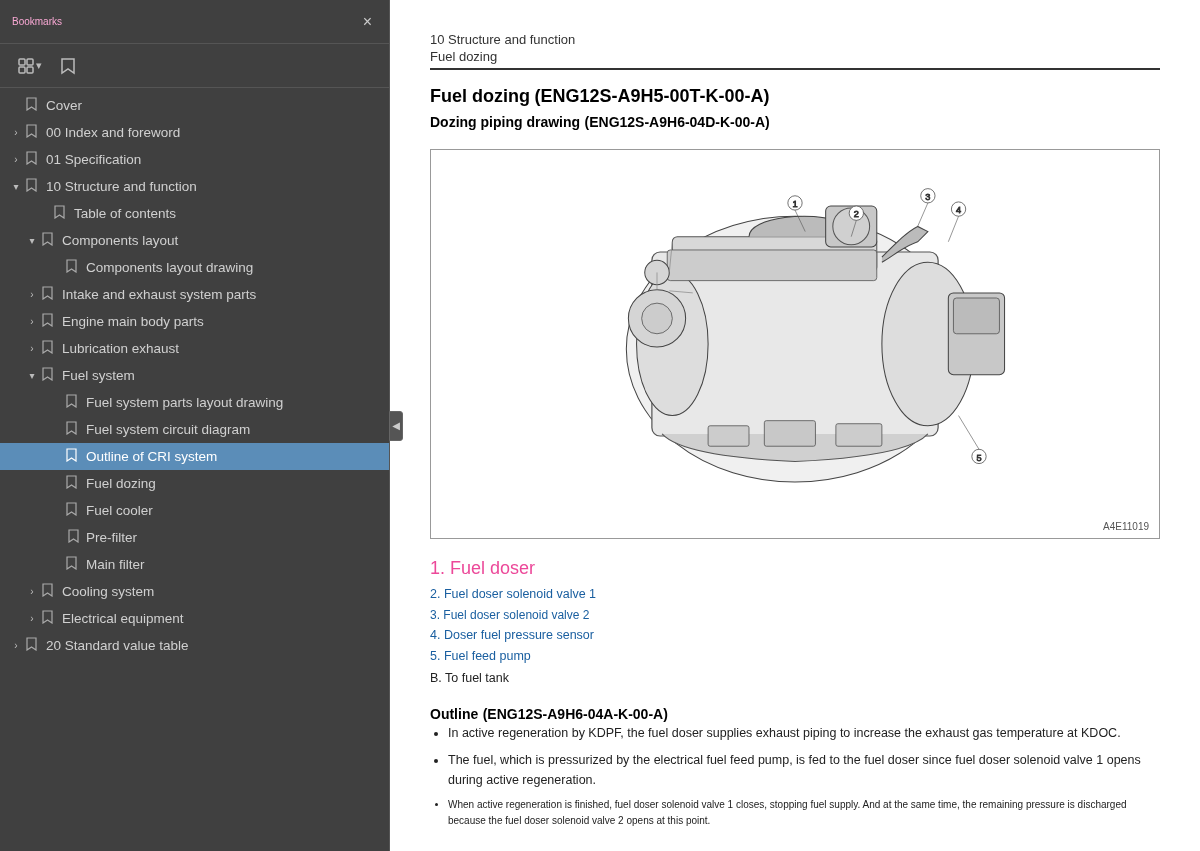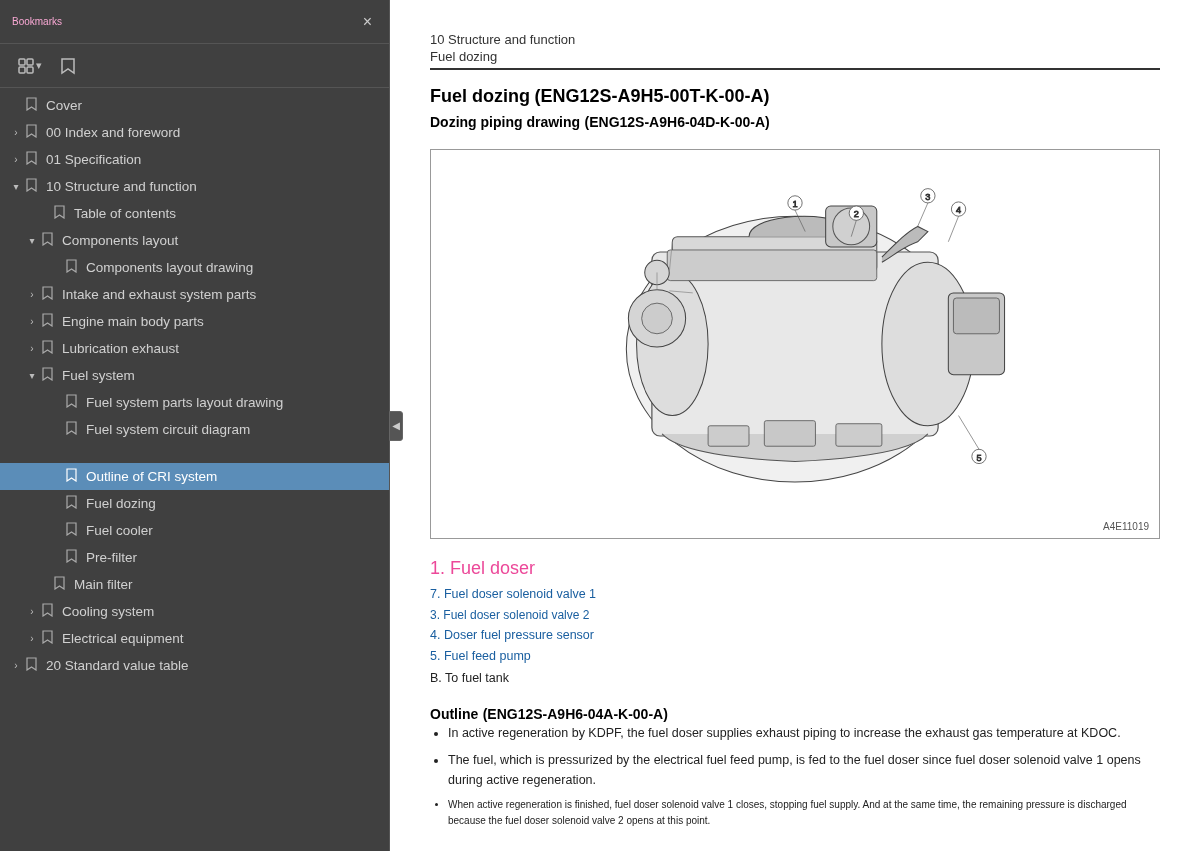--- a/index.html
+++ b/index.html
@@ -353,7 +353,7 @@
           </svg></span>
         <span>Fuel system circuit diagram</span>
       </div>
-      <div class="tree-item active" style="padding-left: 48px; margin-top: 20px;">
+      <div class="tree-item active" style="padding-left: 48px;">
         <span class="expand-btn"></span>
         <span class="bookmark-icon"><svg width="11" height="14" viewBox="0 0 11 14" fill="none">
             <path d="M1 1h9v12l-4.5-3L1 13V1z" stroke="#fff" stroke-width="1.2" fill="none"></path>

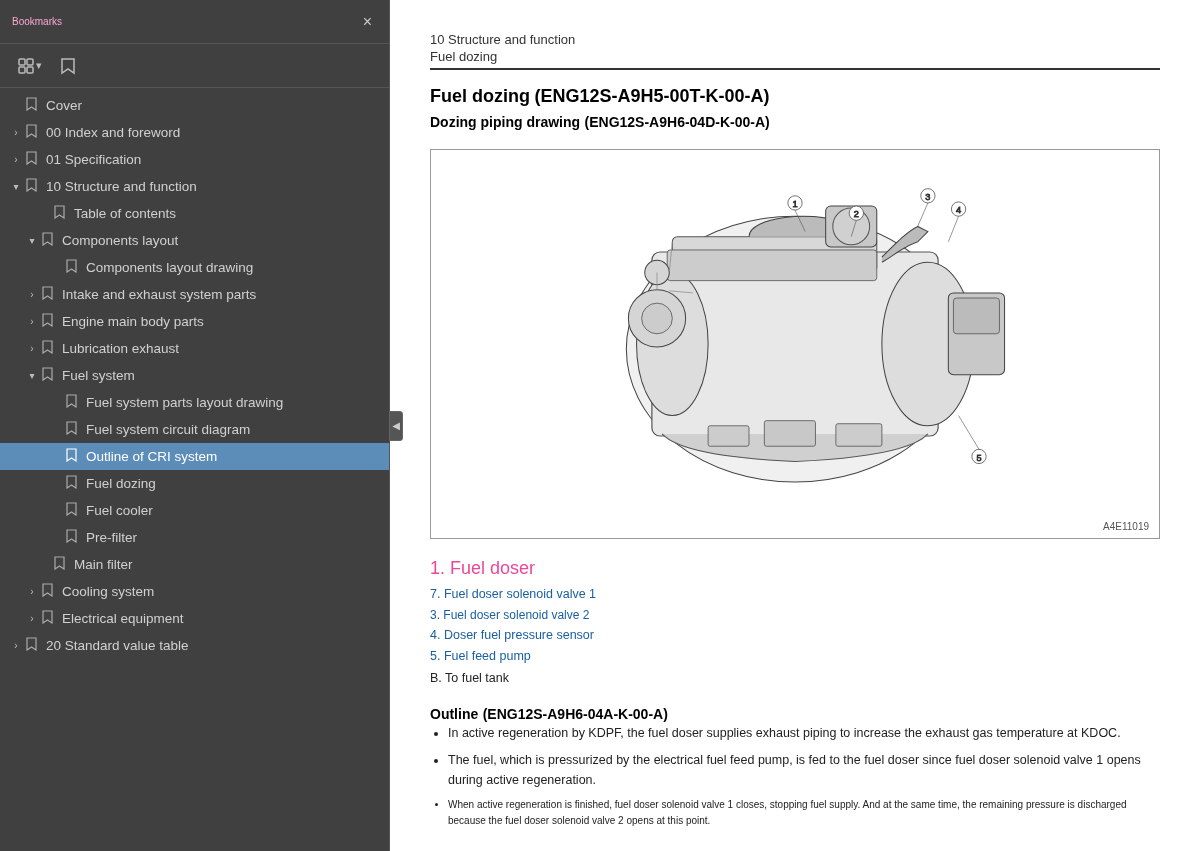--- a/index.html
+++ b/index.html
@@ -374,7 +374,7 @@
           </svg></span>
         <span>Fuel cooler</span>
       </div>
-      <div class="tree-item" style="padding-left: 48px;">
+      <div class="tree-item" style="padding-left: 48px; text-align: center;">
         <span class="expand-btn"></span>
         <span class="bookmark-icon"><svg width="11" height="14" viewBox="0 0 11 14" fill="none">
             <path d="M1 1h9v12l-4.5-3L1 13V1z" stroke="#aaa" stroke-width="1.2" fill="none"></path>

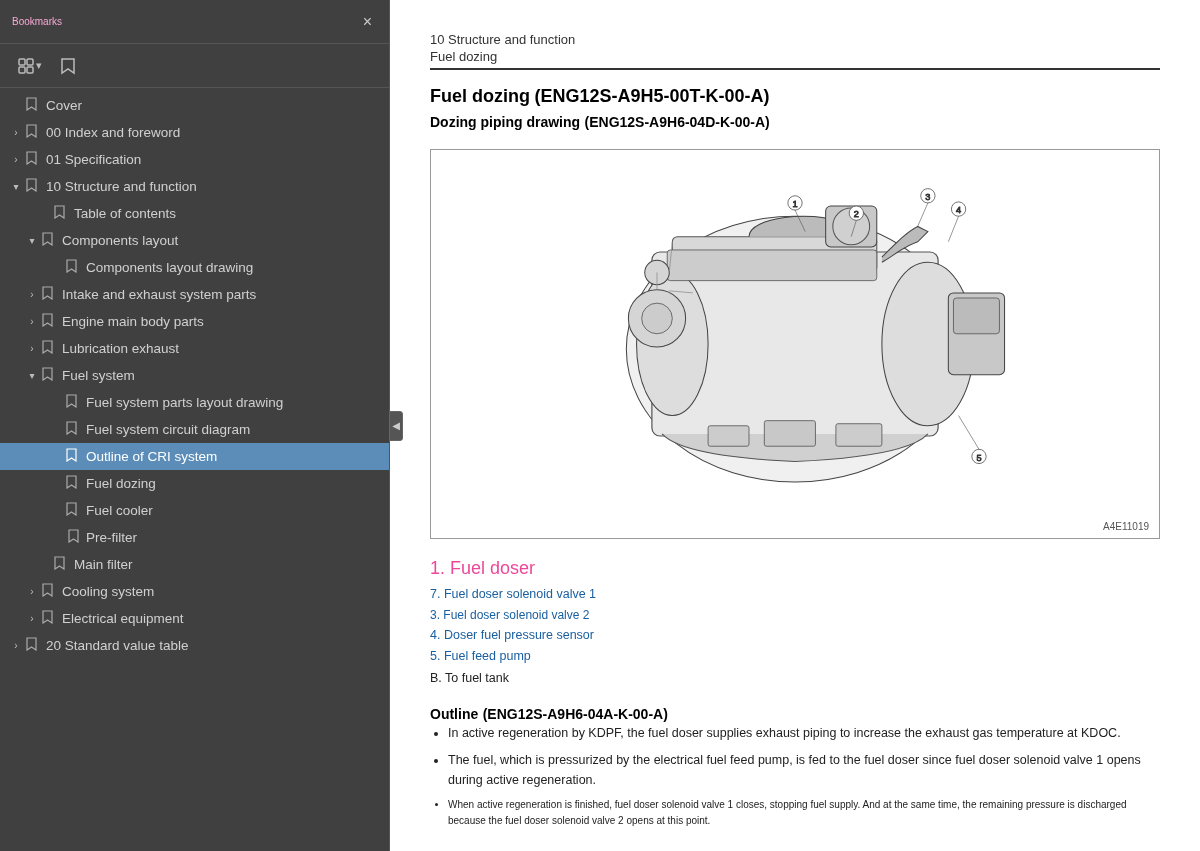--- a/index.html
+++ b/index.html
@@ -381,7 +381,7 @@
           </svg></span>
         <span>Pre-filter</span>
       </div>
-      <div class="tree-item" style="padding-left: 36px;">
+      <div class="tree-item" style="padding-left: 48px;">
         <span class="expand-btn"></span>
         <span class="bookmark-icon"><svg width="11" height="14" viewBox="0 0 11 14" fill="none">
             <path d="M1 1h9v12l-4.5-3L1 13V1z" stroke="#aaa" stroke-width="1.2" fill="none"></path>

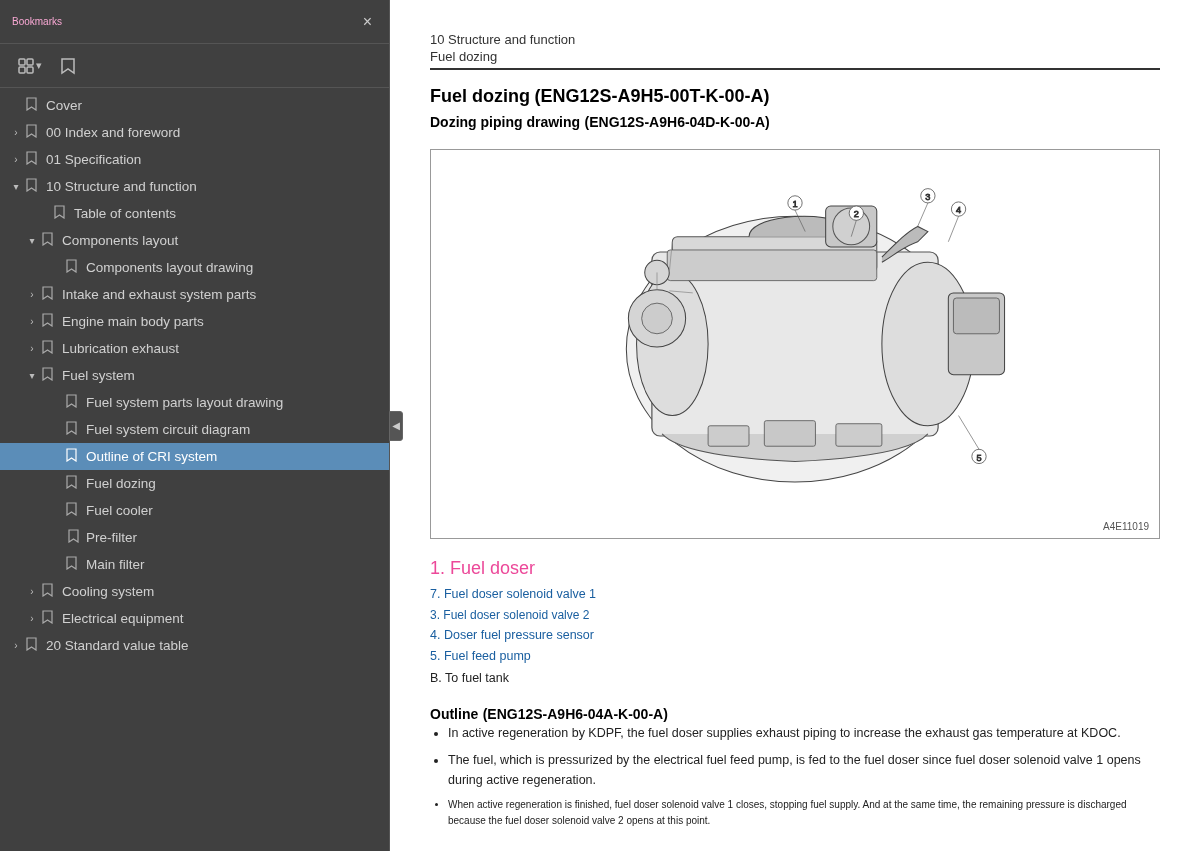--- a/index.html
+++ b/index.html
@@ -500,7 +500,7 @@
 
     <div class="parts-list" id="parts-list-container">
     <div class="part-item" style="color: #ec4899; font-size: 18px; line-height: 1.7;">1. Fuel doser</div>
-        <div class="part-item" style="color: rgb(26, 95, 160); font-size: 12.5px; line-height: 1.7;">7. Fuel doser solenoid valve 1</div>
+        <div class="part-item" style="color: rgb(26, 95, 160); font-size: 12.5px; line-height: 1.7;">2. Fuel doser solenoid valve 1</div>
         <div class="part-item" style="color: rgb(26, 95, 160); font-size: 12px; line-height: 1.7;">3. Fuel doser solenoid valve 2</div>
         <div class="part-item" style="color: rgb(26, 95, 160); font-size: 12.5px; line-height: 1.7;">4. Doser fuel pressure sensor</div>
         <div class="part-item" style="color: rgb(26, 95, 160); font-size: 12.5px; line-height: 1.7;">5. Fuel feed pump</div>

